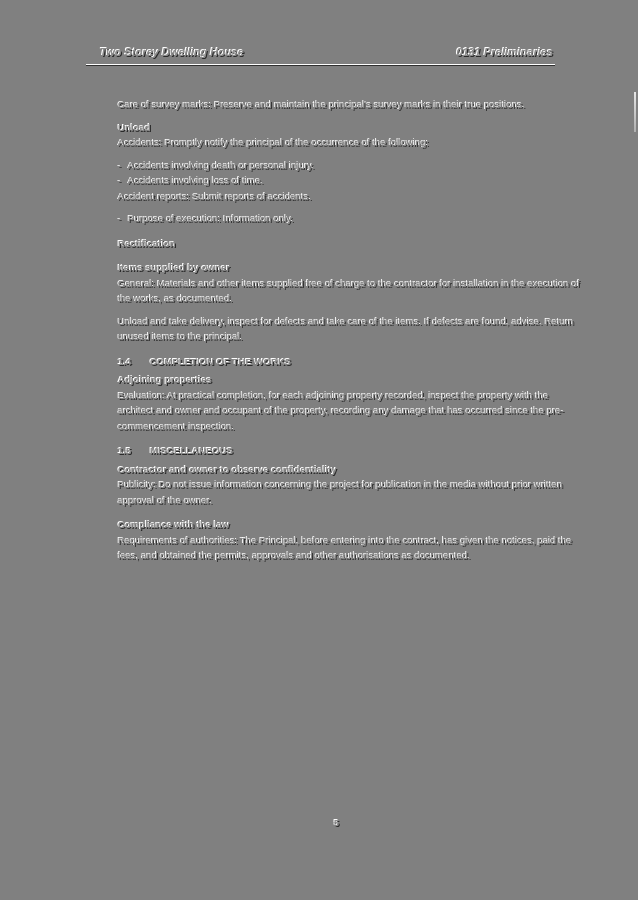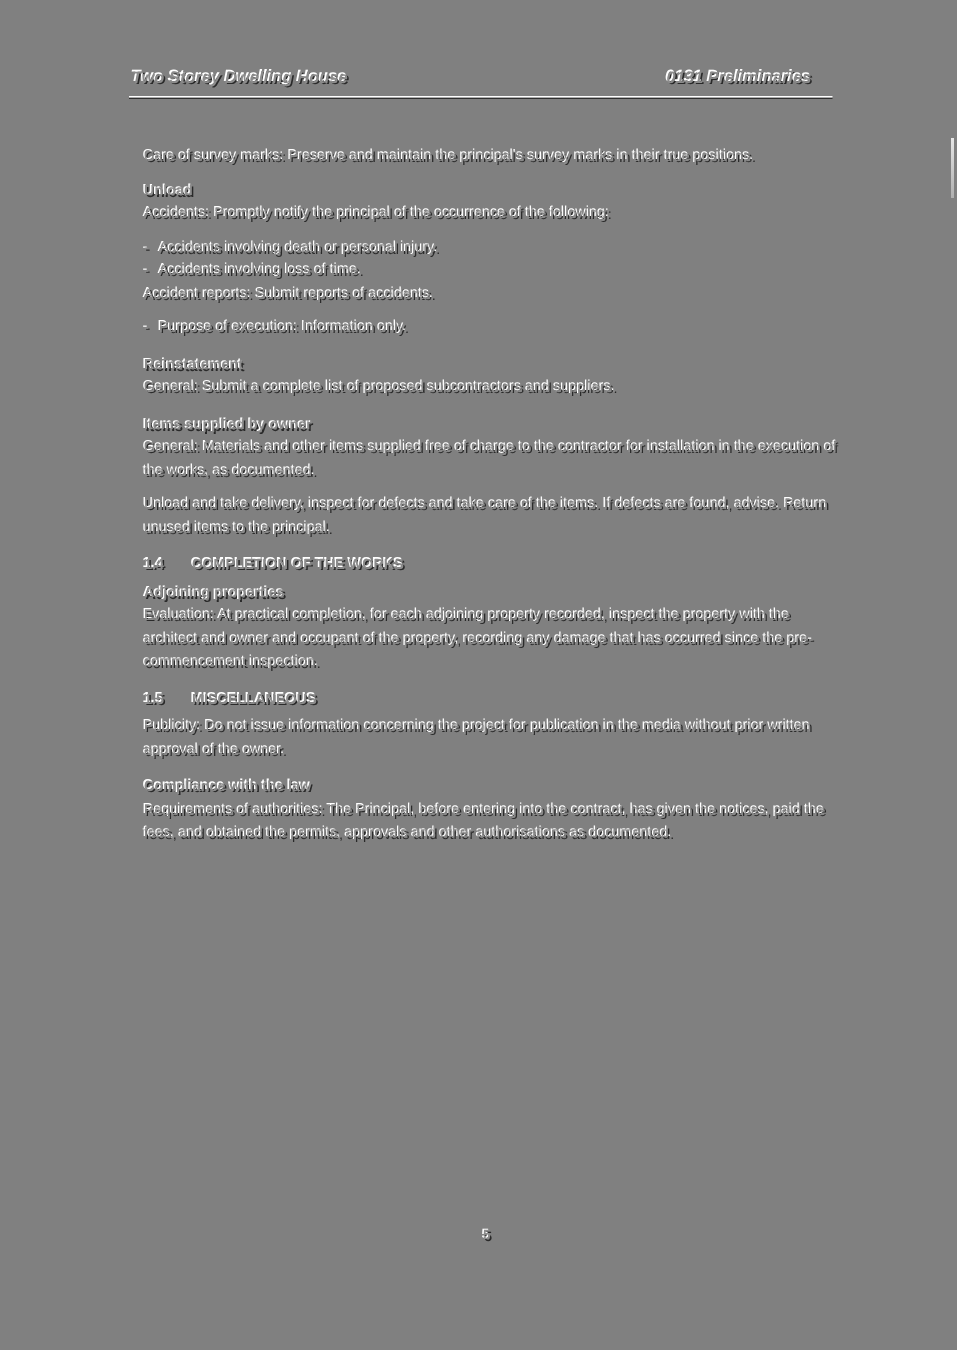--- a/index.html
+++ b/index.html
@@ -18,6 +18,7 @@
     .emb {
       color: #8c8c8c;
       text-shadow: -1px -1px 0 #ffffff, 1px 1px 0 #2a2a2a;
+      margin-left: 12px;
     }
     .header {
       position: absolute;

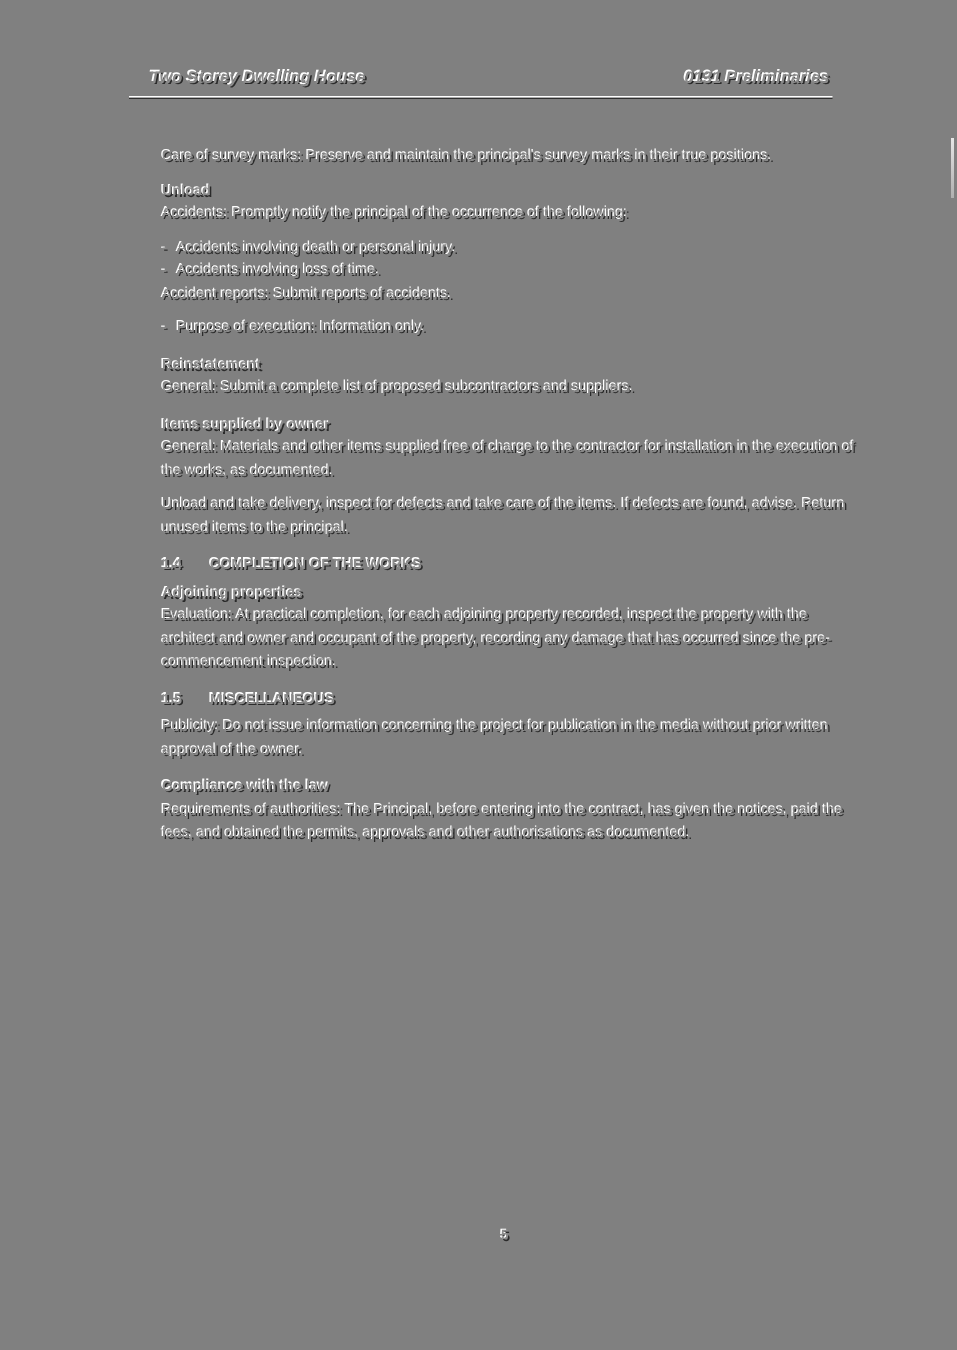--- a/index.html
+++ b/index.html
@@ -52,7 +52,7 @@
     }
     .content {
       position: absolute;
-      left: 96px;
+      left: 106px;
       top: 97px;
       width: 468px;
       font-size: 9.6px;

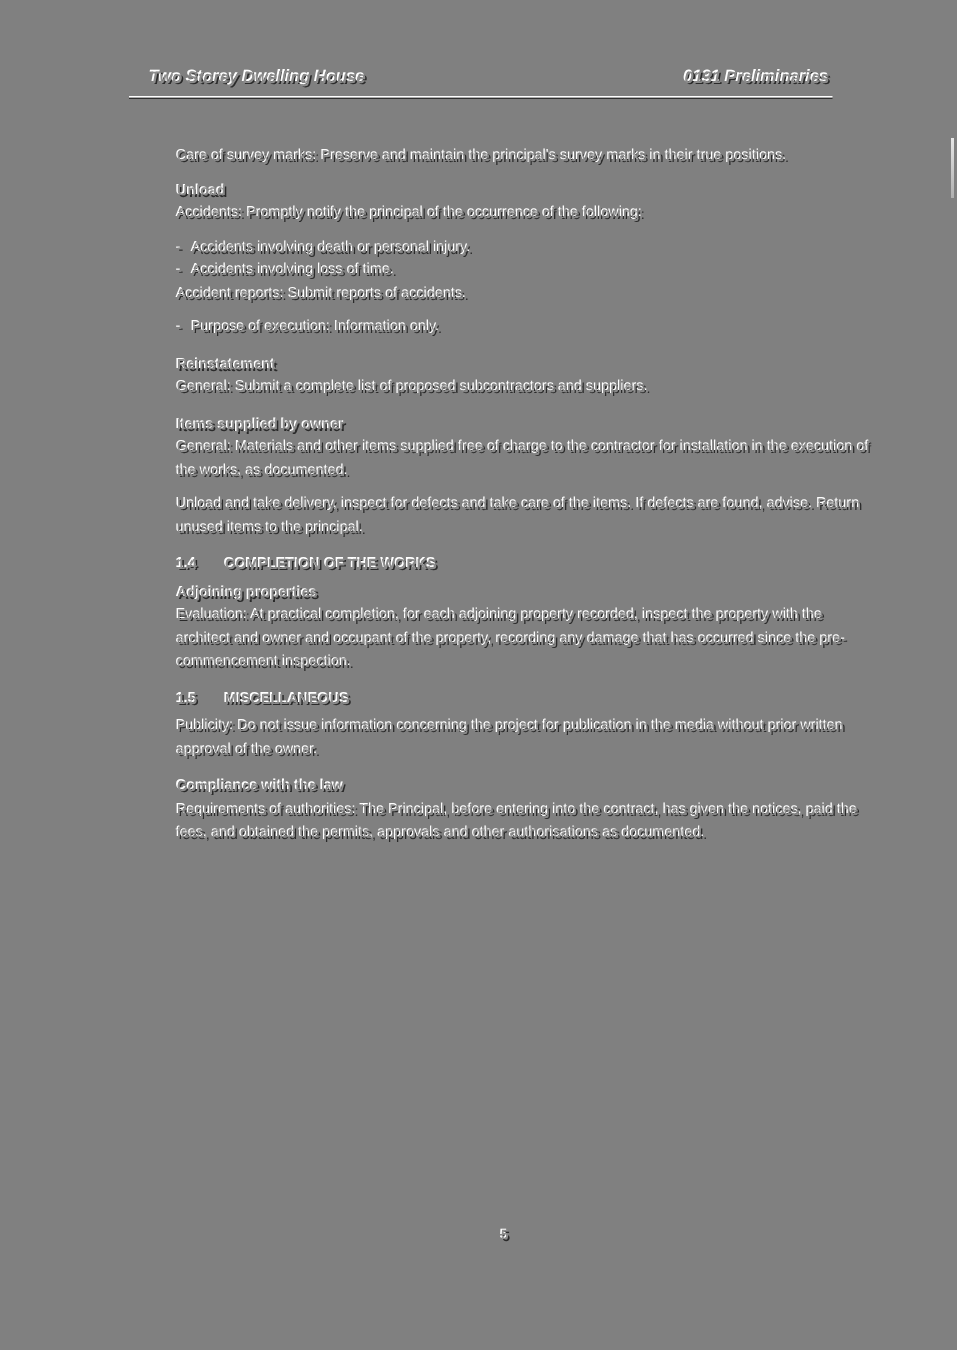--- a/index.html
+++ b/index.html
@@ -101,7 +101,7 @@
 
 
   <div class="blk">
-    <div class="h">Reinstatement</div>
+    <div class="h">Rectification</div>
     <div class="line">General: Submit a complete list of proposed subcontractors and suppliers.</div>
   </div>
 

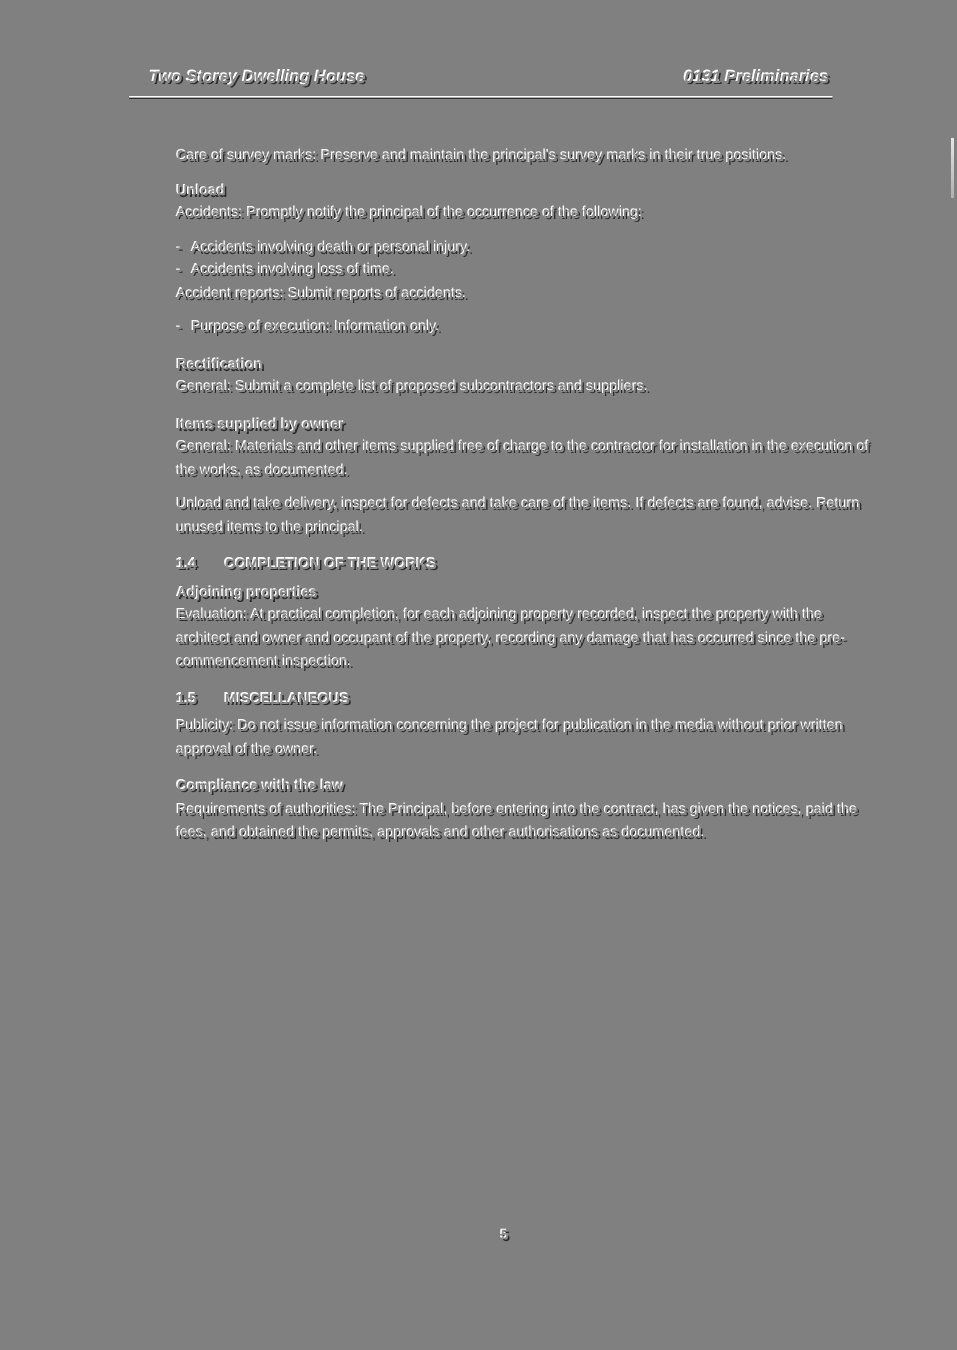--- a/index.html
+++ b/index.html
@@ -102,7 +102,6 @@
 
   <div class="blk">
     <div class="h">Rectification</div>
-    <div class="line">General: Submit a complete list of proposed subcontractors and suppliers.</div>
   </div>
 
   <div class="blk">

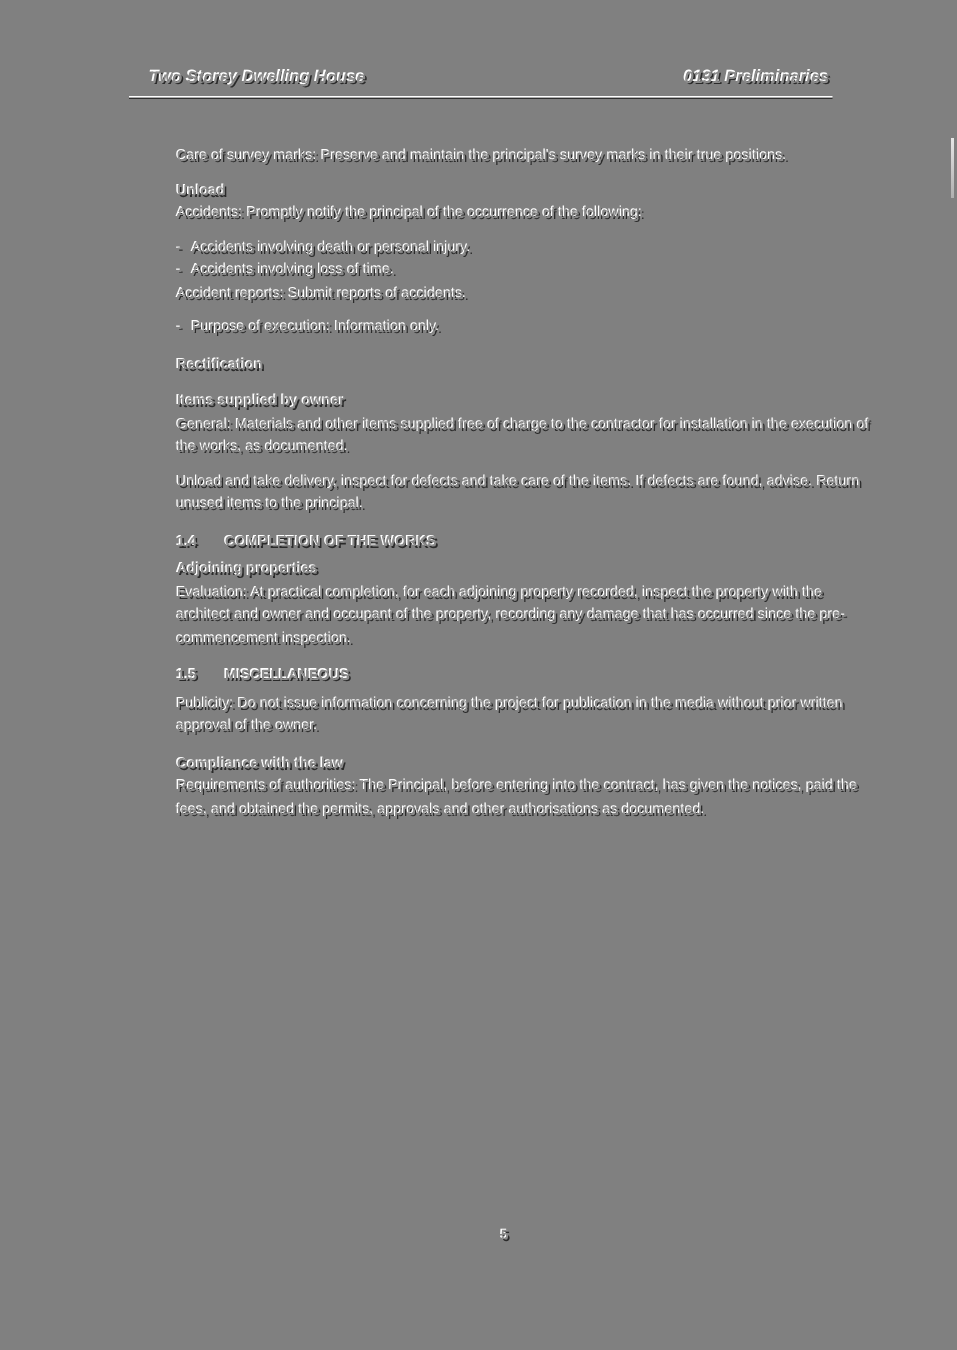--- a/index.html
+++ b/index.html
@@ -126,6 +126,7 @@
   </div>
 
   <div class="blk">
+    <div class="h">Contractor and owner to observe confidentiality</div>
     <div class="line">Publicity: Do not issue information concerning the project for publication in the media without prior written approval of the owner.</div>
   </div>
 

